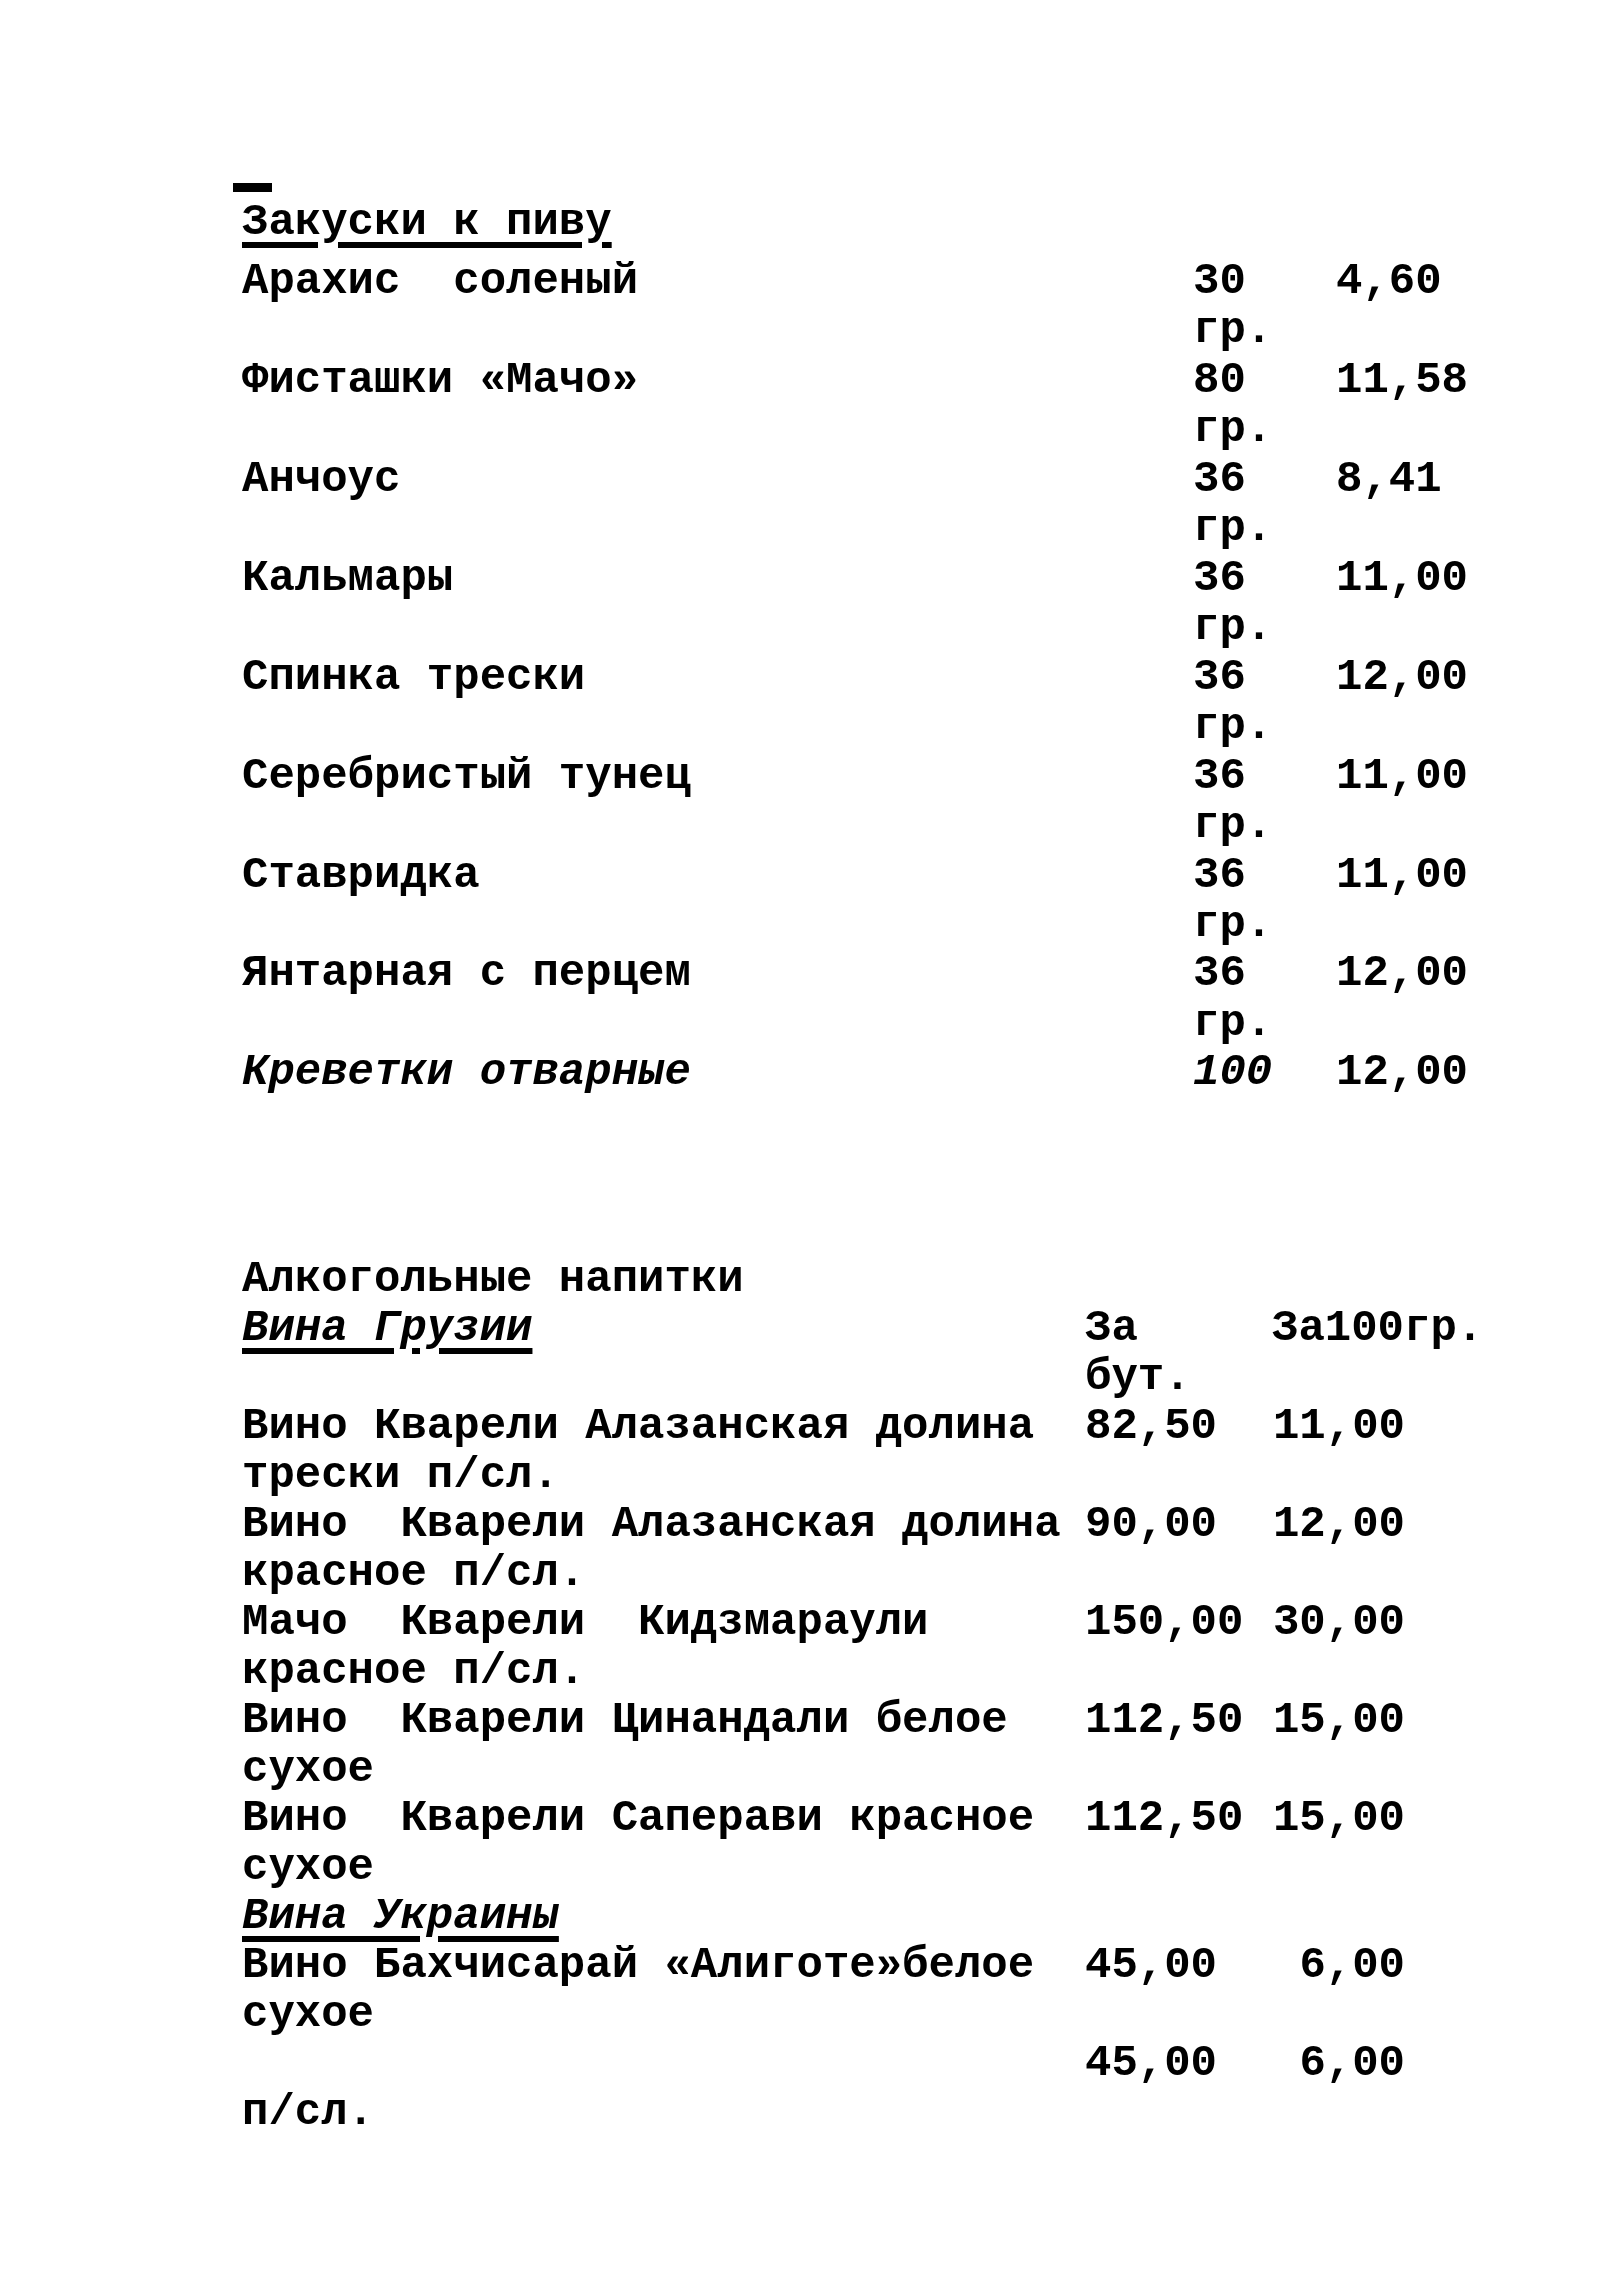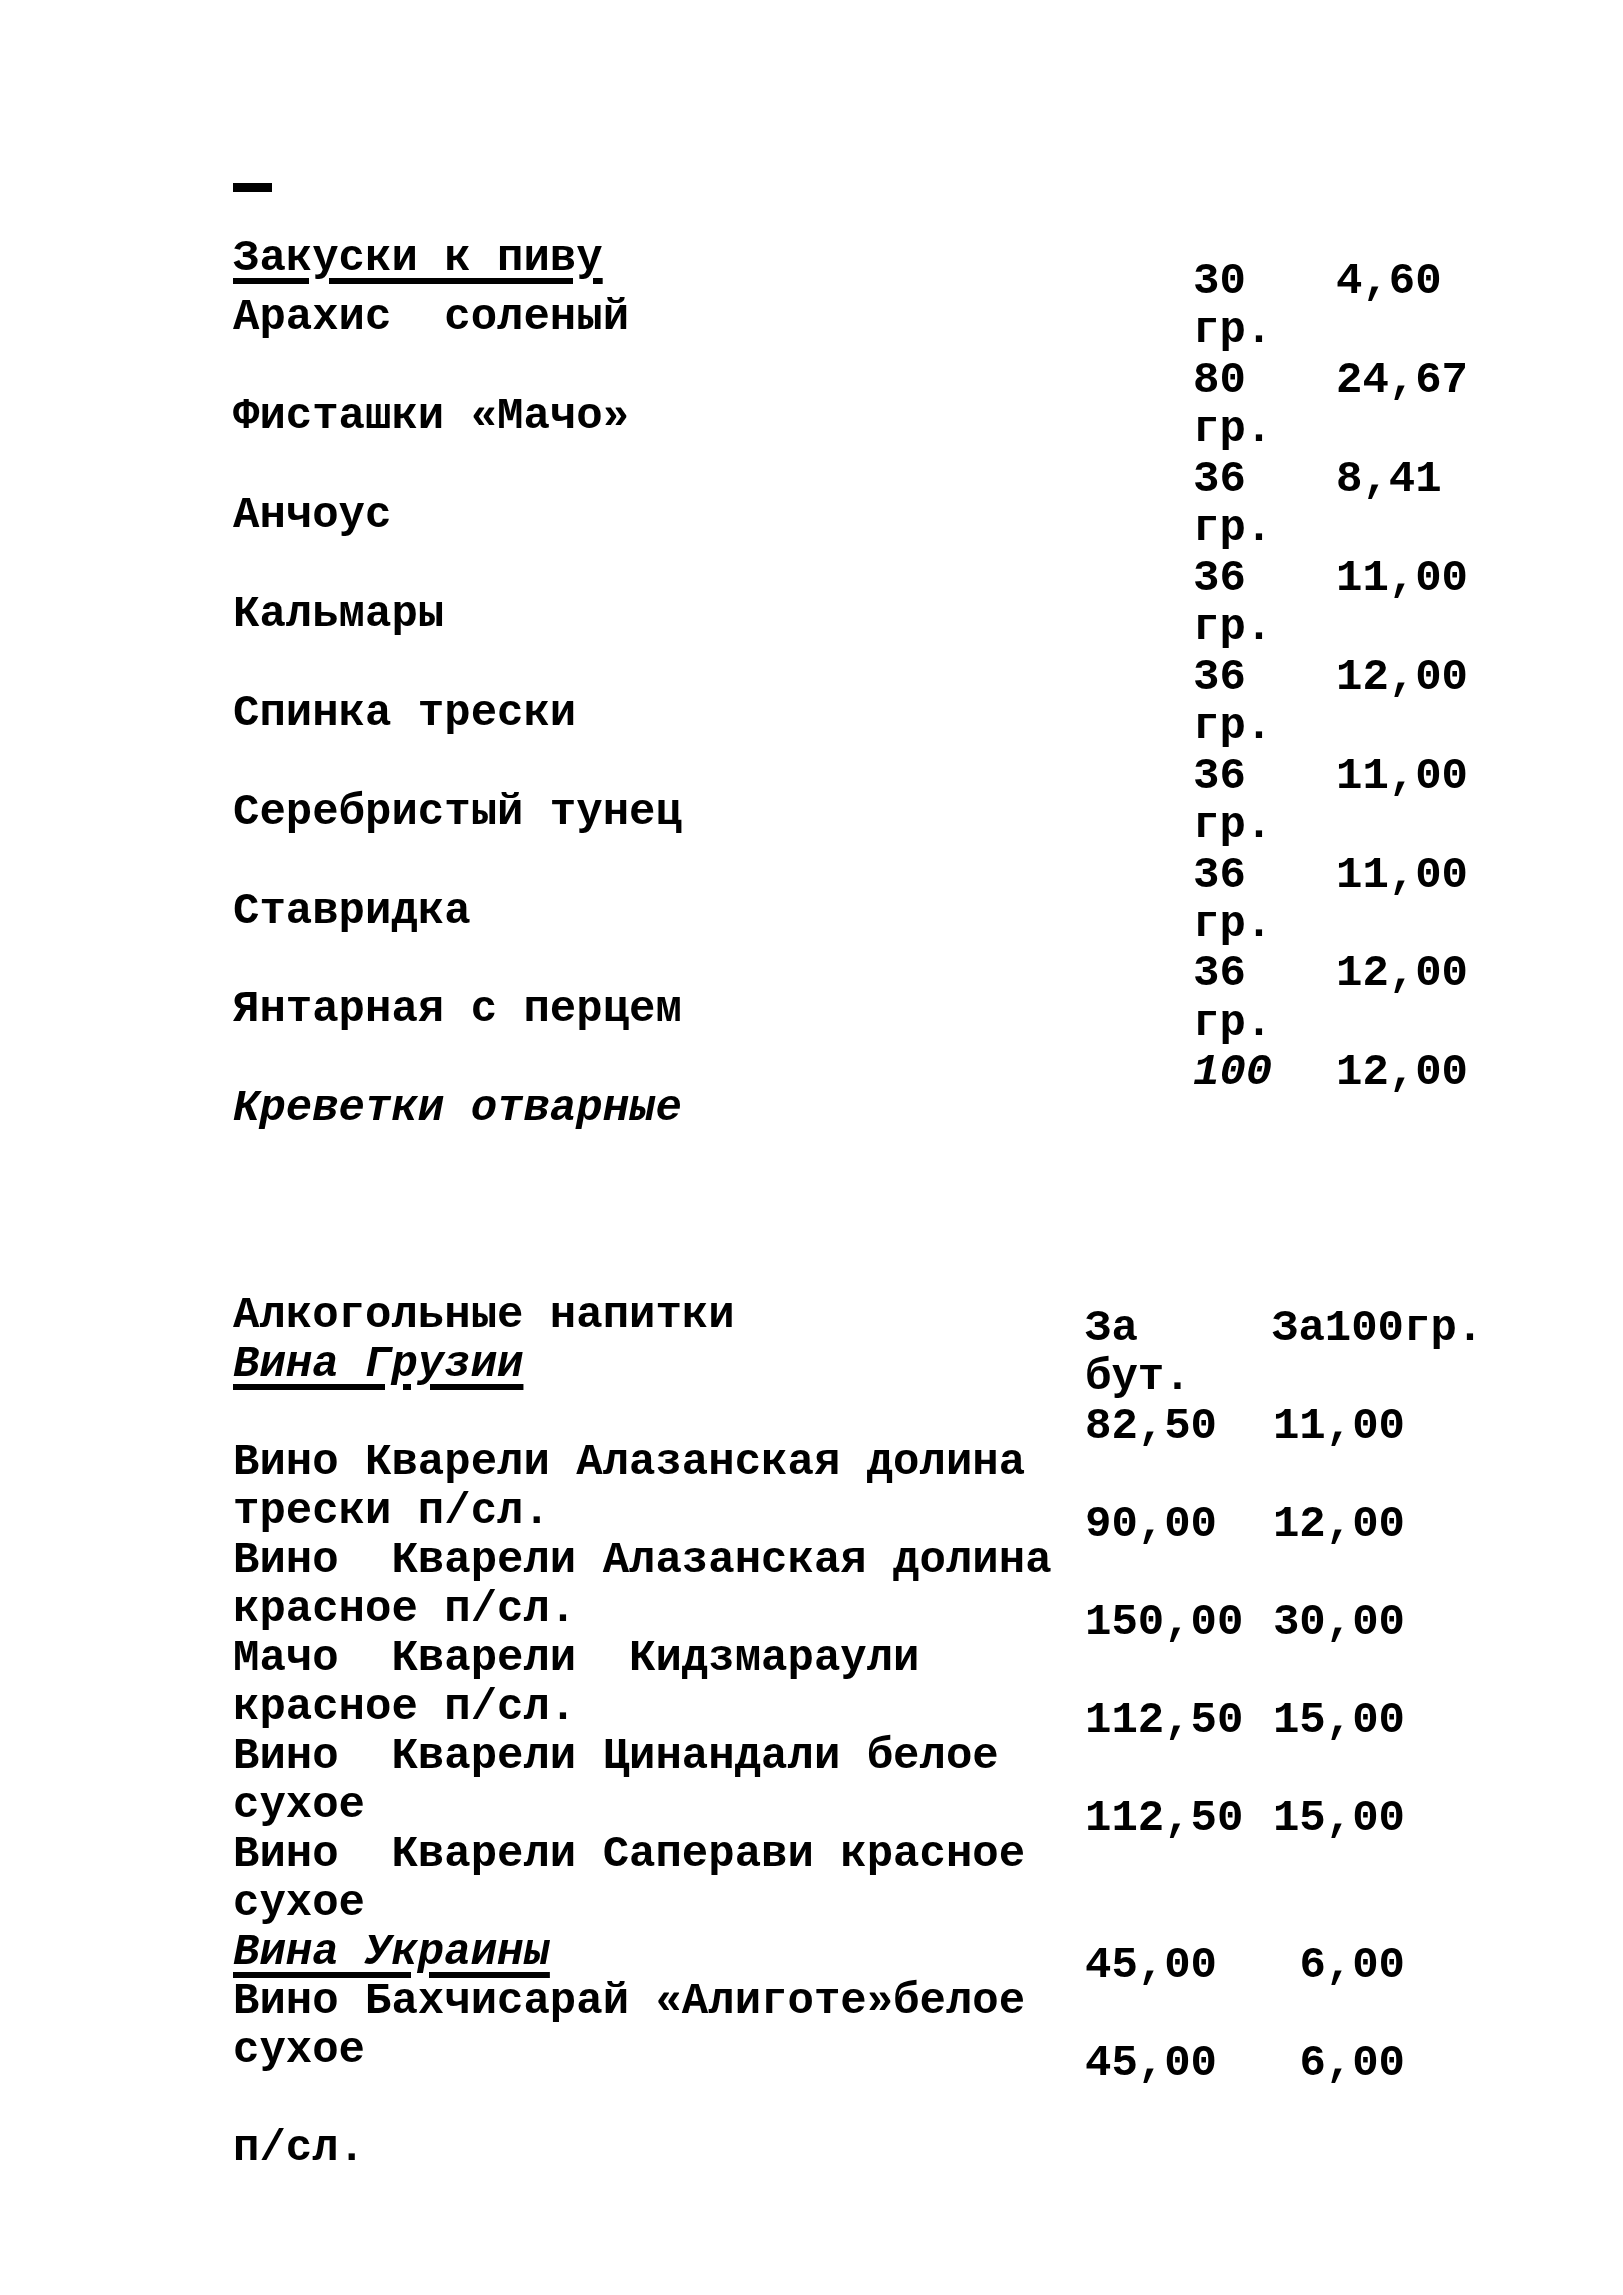--- a/index.html
+++ b/index.html
@@ -26,7 +26,7 @@
   .pr{left:1336px;}
   .bot{left:1085px;}
   .p100{left:1272px;width:133px;text-align:right;}
-  .nm{left:233px;margin-top:36px;}
+  .nm{left:242px;}
 </style>
 </head>
 <body>

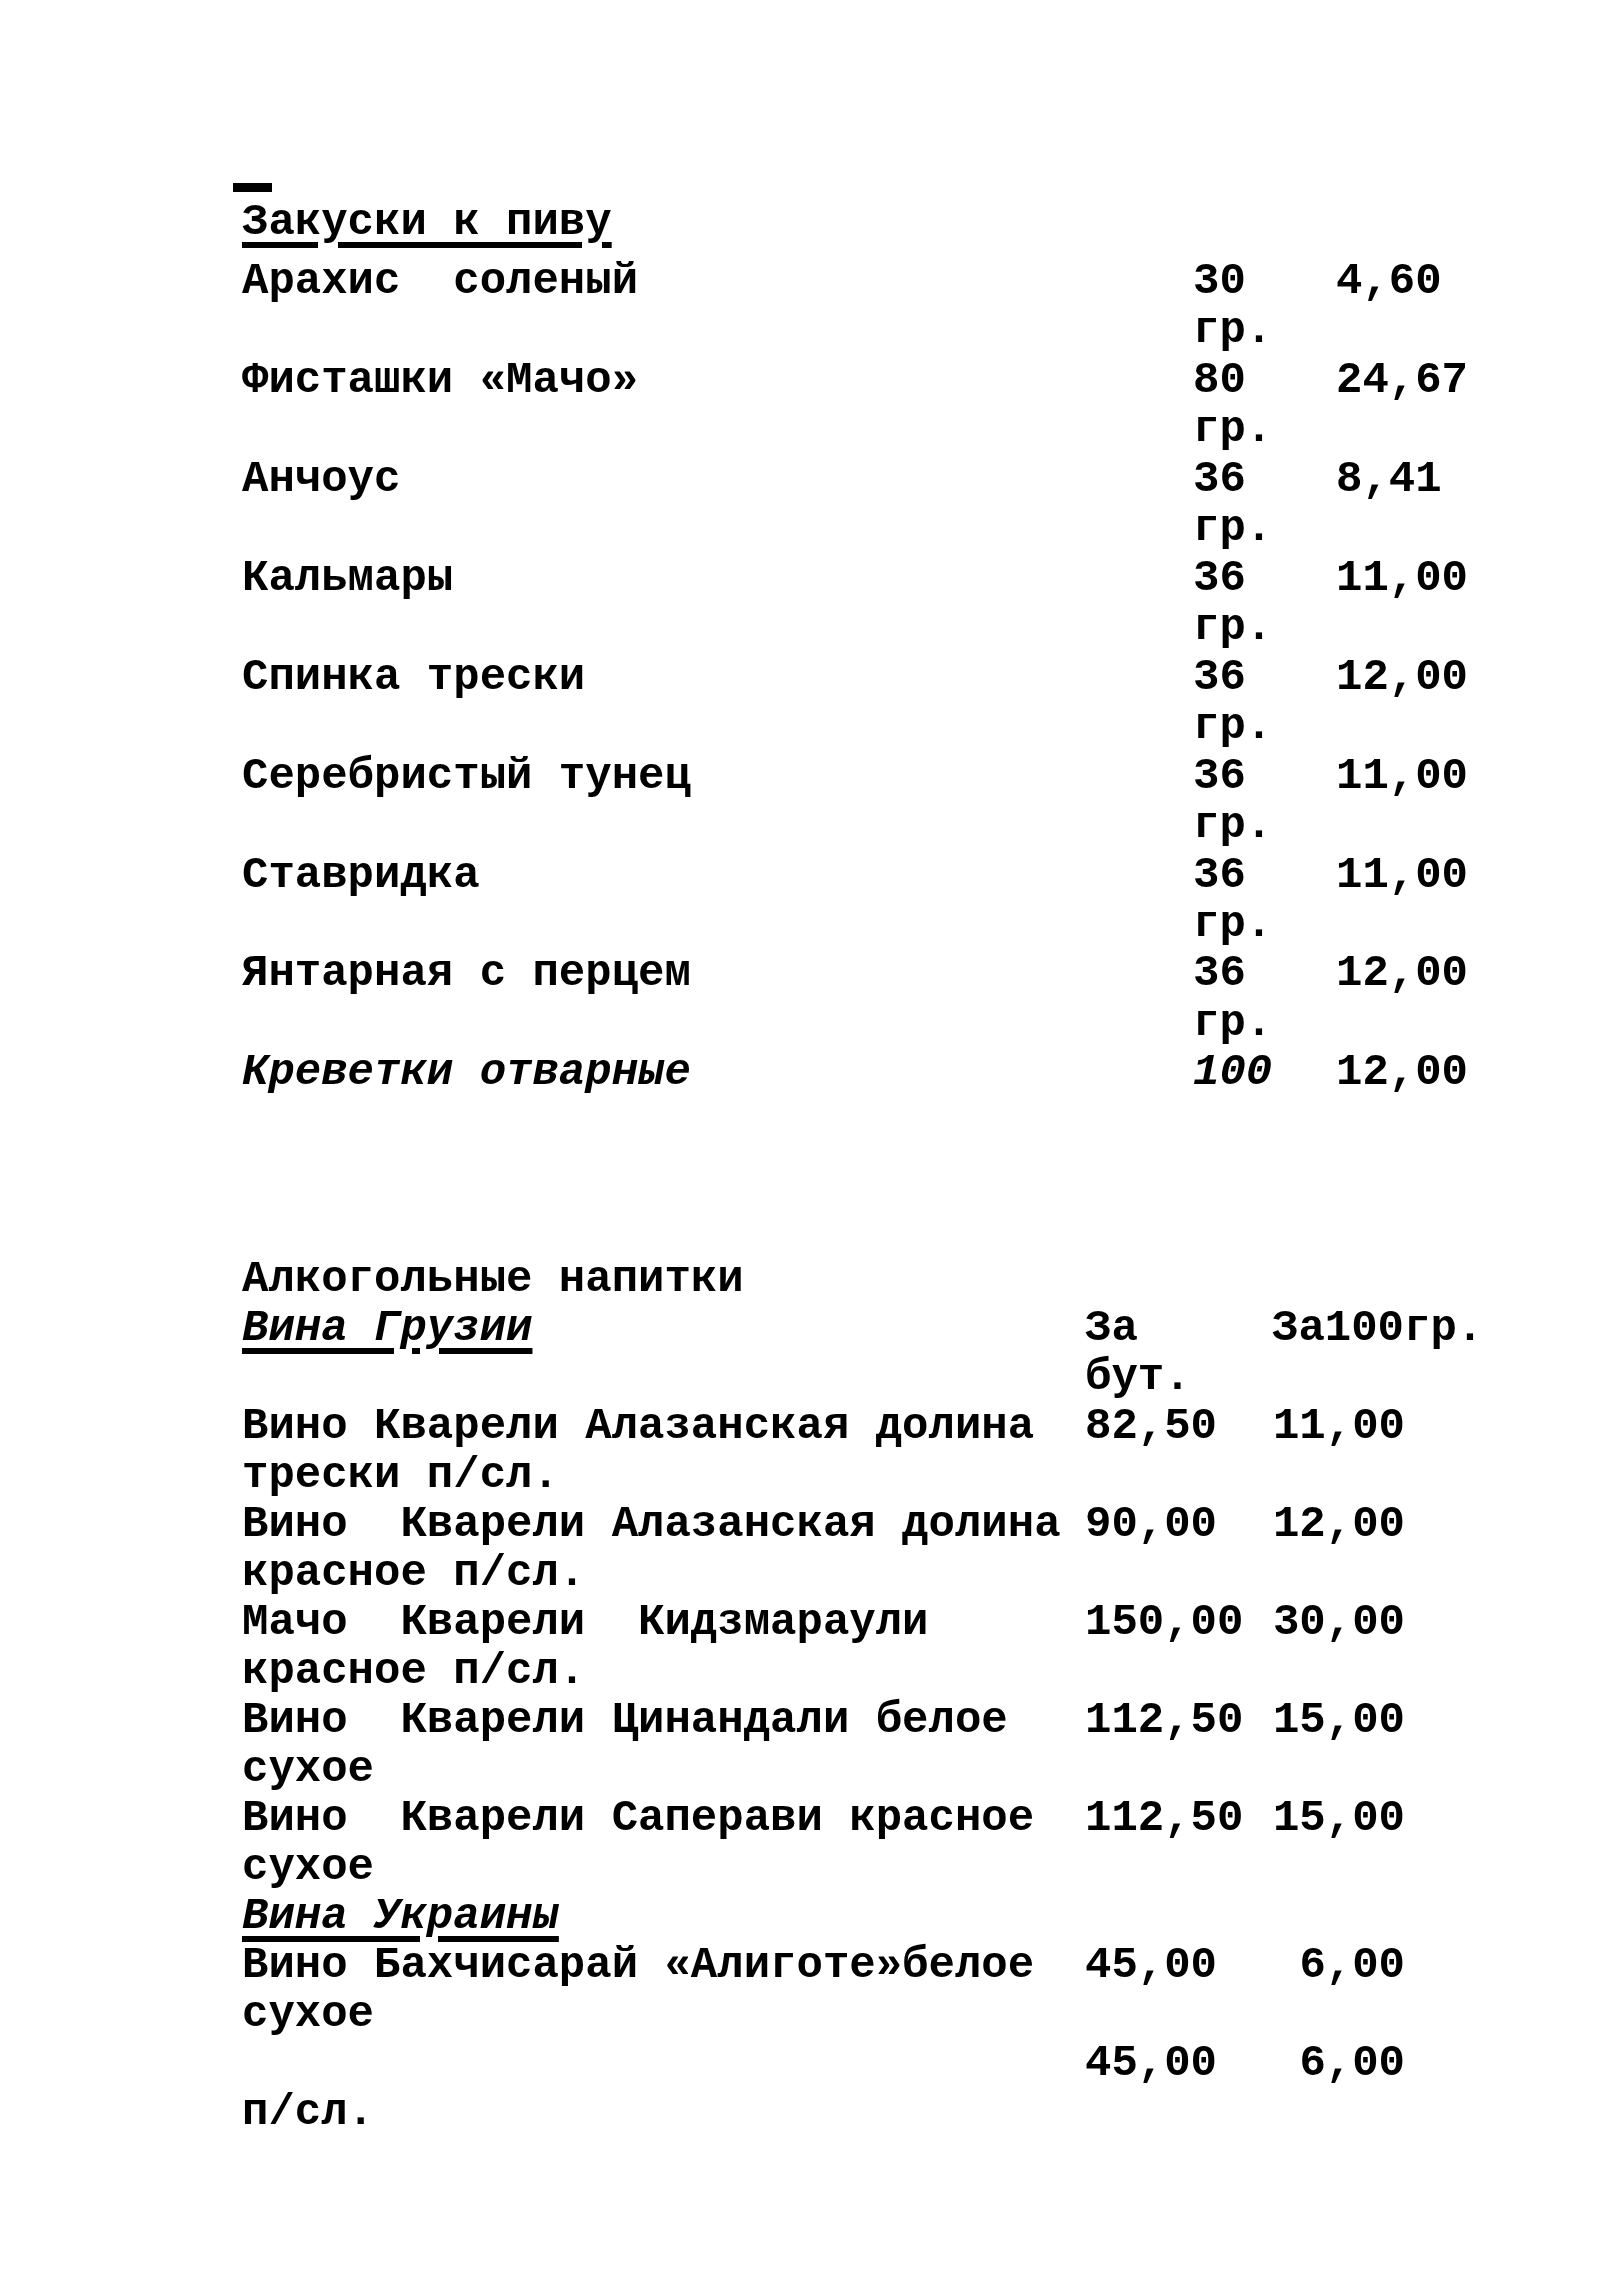--- a/index.html
+++ b/index.html
@@ -44,7 +44,7 @@
 
   <div class="line nm" style="top:356px">Фисташки «Мачо»</div>
   <div class="line wt" style="top:356px">80</div>
-  <div class="line pr" style="top:356px">24,67</div>
+  <div class="line pr" style="top:356px">11,58</div>
   <div class="line wt" style="top:405px">гр.</div>
 
   <div class="line nm" style="top:455px">Анчоус</div>

